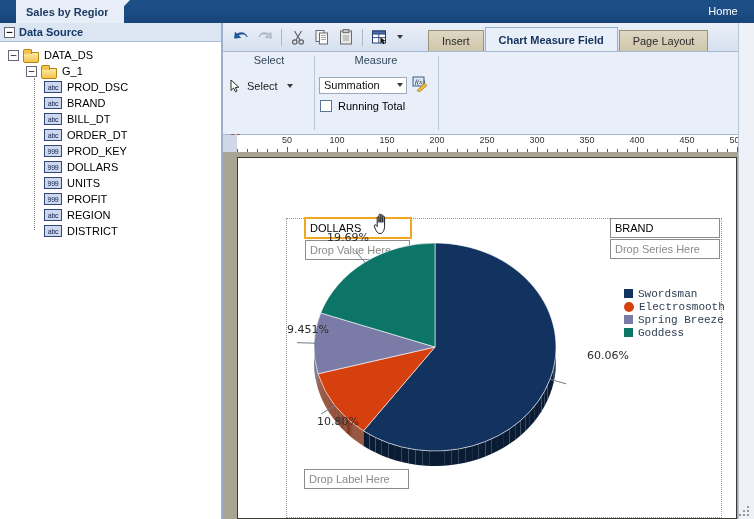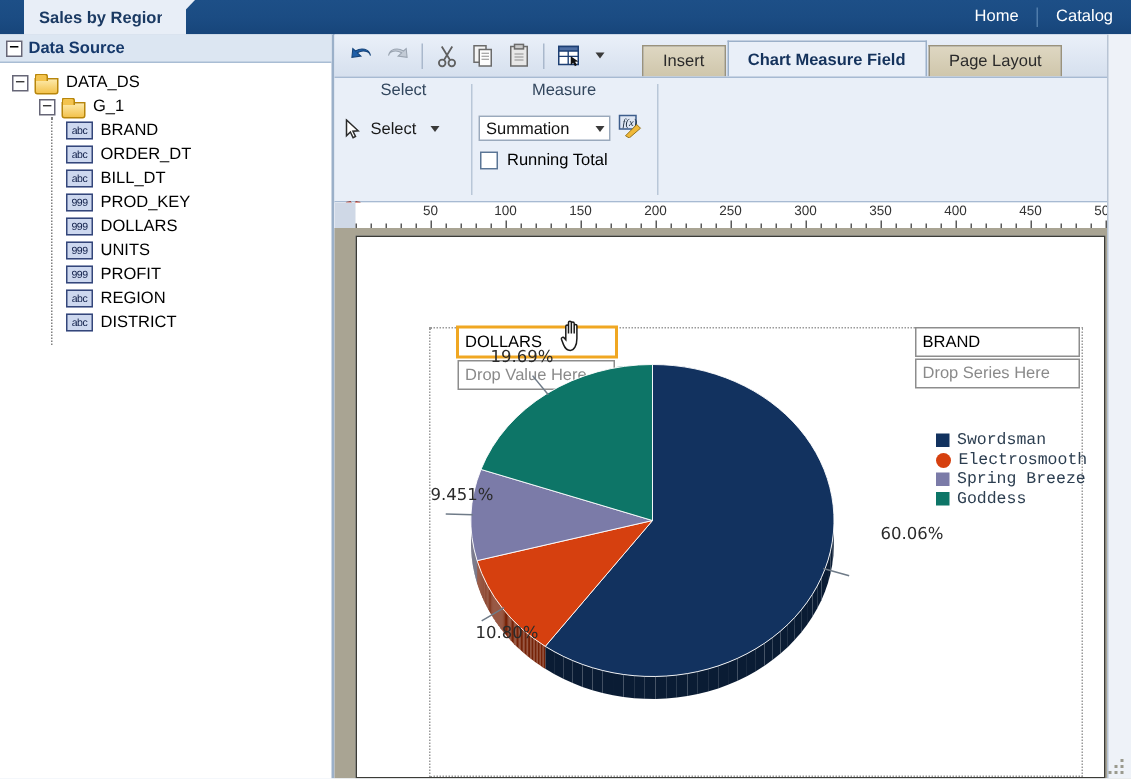--- a/index.html
+++ b/index.html
@@ -24,7 +24,7 @@
   }
   .topbar-links {
     position: absolute; right: 0; top: 0; height: 23px;
-    display: flex; align-items: center;
+    display: flex; align-items: center; flex-direction: column;
   }
   .toplink {
     color: #ffffff; font-size: 11px; padding: 0 12px;

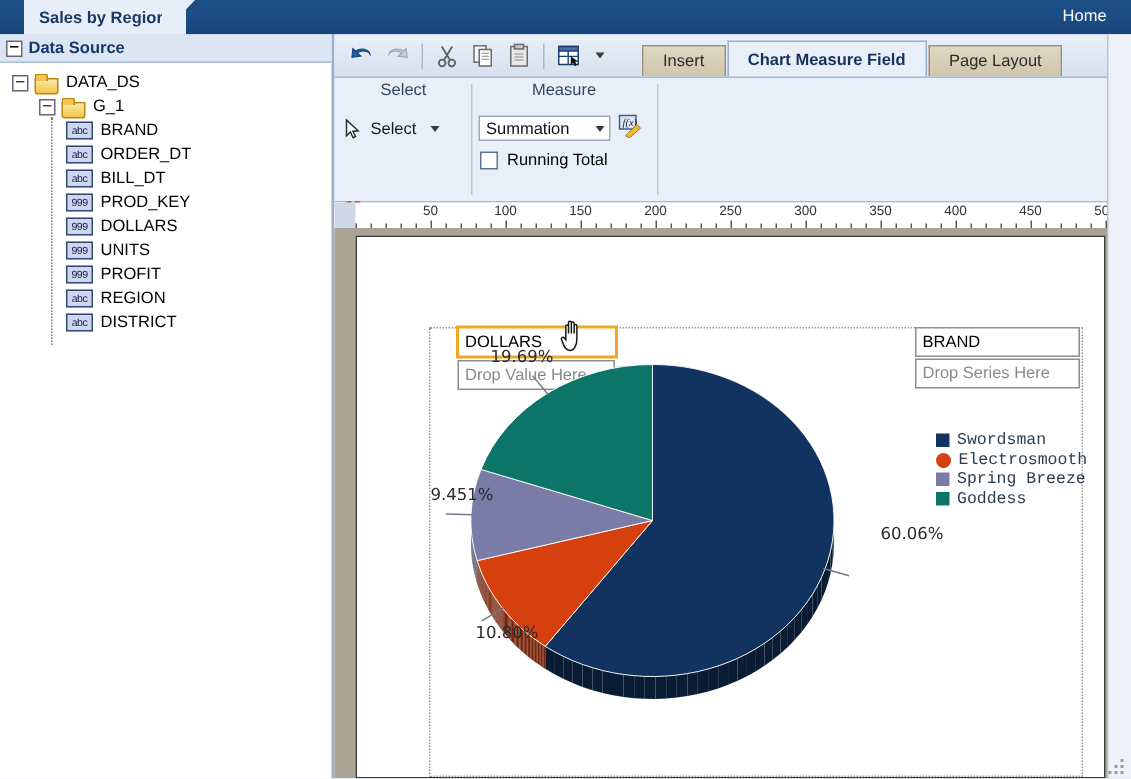--- a/index.html
+++ b/index.html
@@ -300,6 +300,10 @@
       <div class="dots-v" style="left:34px; top:36px; height:152px;"></div>
 
       <div id="fieldlist">
+          <div class="tnode" style="padding-left: 44px; position: relative;">
+            <span class="fieldicon">abc</span>
+            <span class="lbl">PROD_DSC</span>
+          </div>
           <div class="tnode" style="padding-left: 44px; position: relative;">
             <span class="fieldicon">abc</span>
             <span class="lbl">BRAND</span>

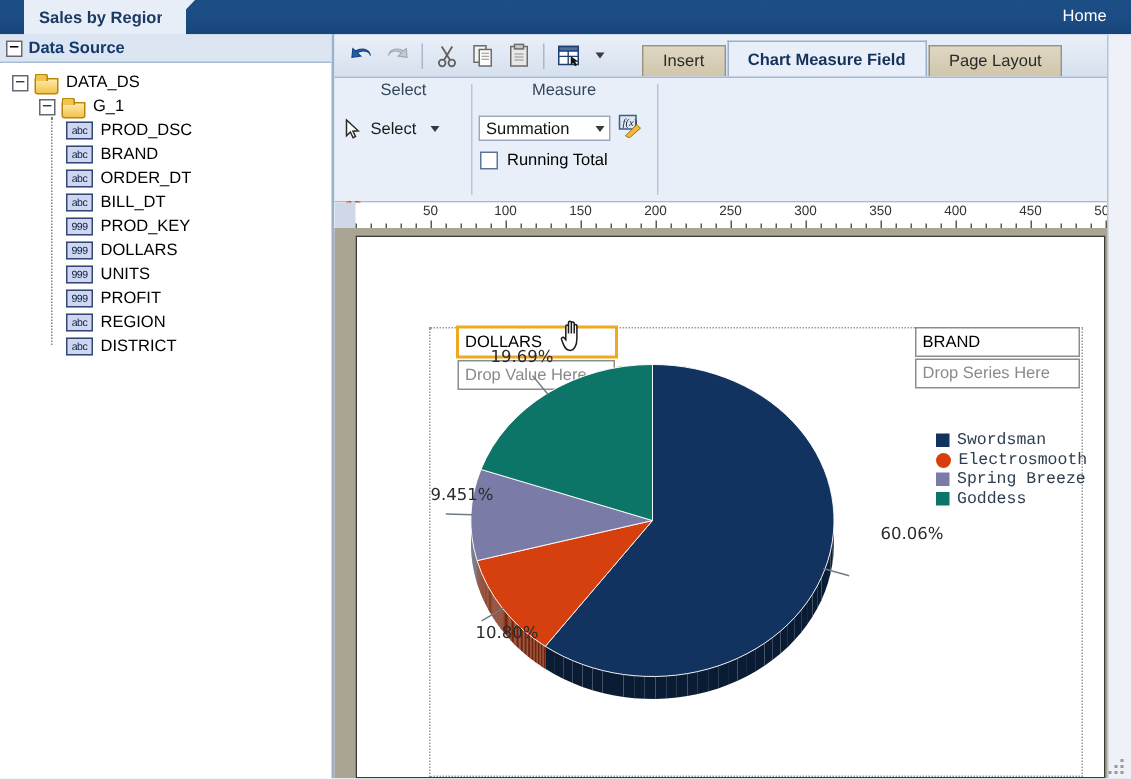--- a/index.html
+++ b/index.html
@@ -310,11 +310,11 @@
           </div>
           <div class="tnode" style="padding-left: 44px; position: relative;">
             <span class="fieldicon">abc</span>
+            <span class="lbl">BILL_DT</span>
+          </div>
+          <div class="tnode" style="padding-left: 44px; position: relative;">
+            <span class="fieldicon">abc</span>
             <span class="lbl">ORDER_DT</span>
-          </div>
-          <div class="tnode" style="padding-left: 44px; position: relative;">
-            <span class="fieldicon">abc</span>
-            <span class="lbl">BILL_DT</span>
           </div>
           <div class="tnode" style="padding-left: 44px; position: relative;">
             <span class="fieldicon">999</span>

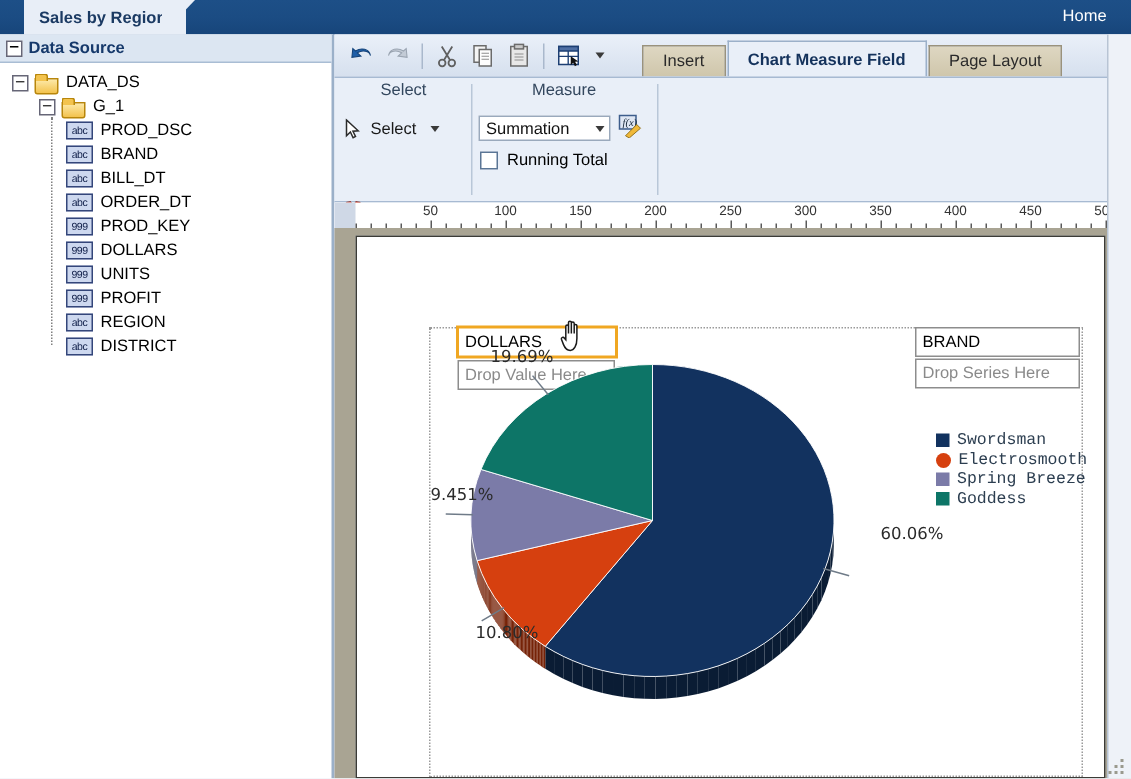--- a/index.html
+++ b/index.html
@@ -535,6 +535,9 @@
             <span>Drop Series Here</span>
           </div>
 
+          <div class="dropbox" style="left:17px; top:250px; width:105px;">
+            <span>Drop Label Here</span>
+          </div>
 
           <div class="pie-wrap">
             <svg id="pie-svg" width="436" height="300" viewBox="0 0 436 300">

